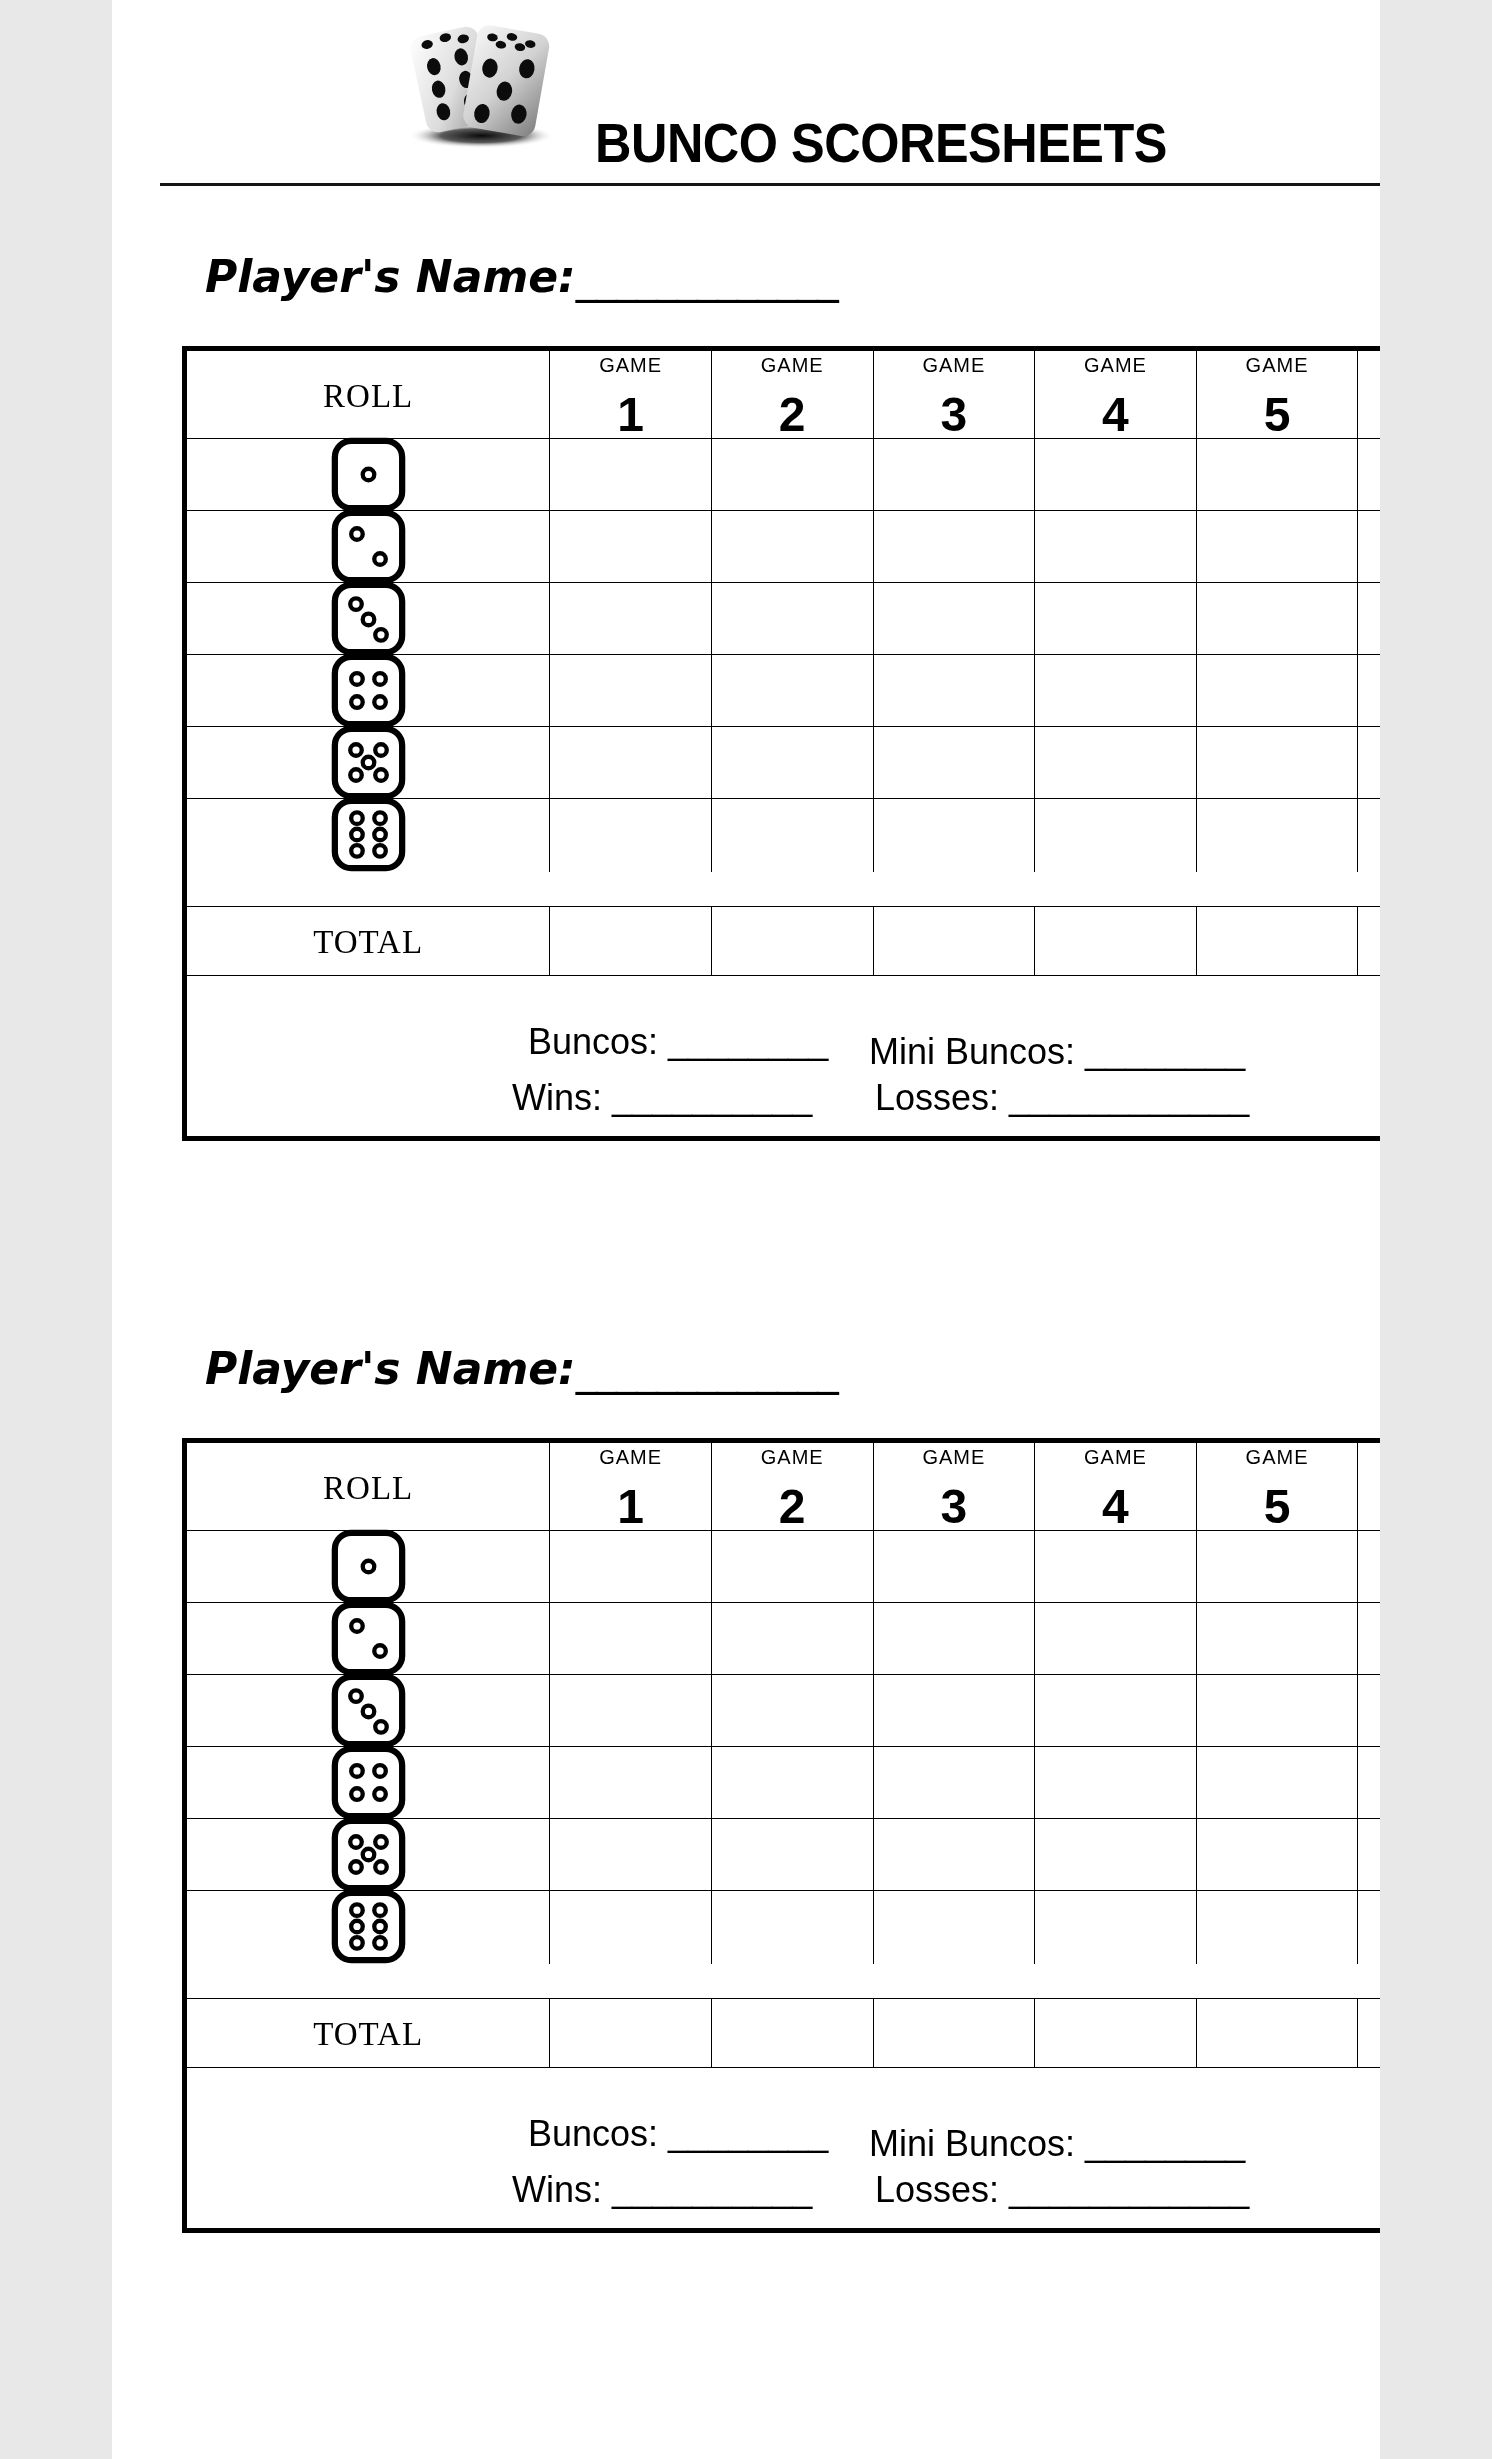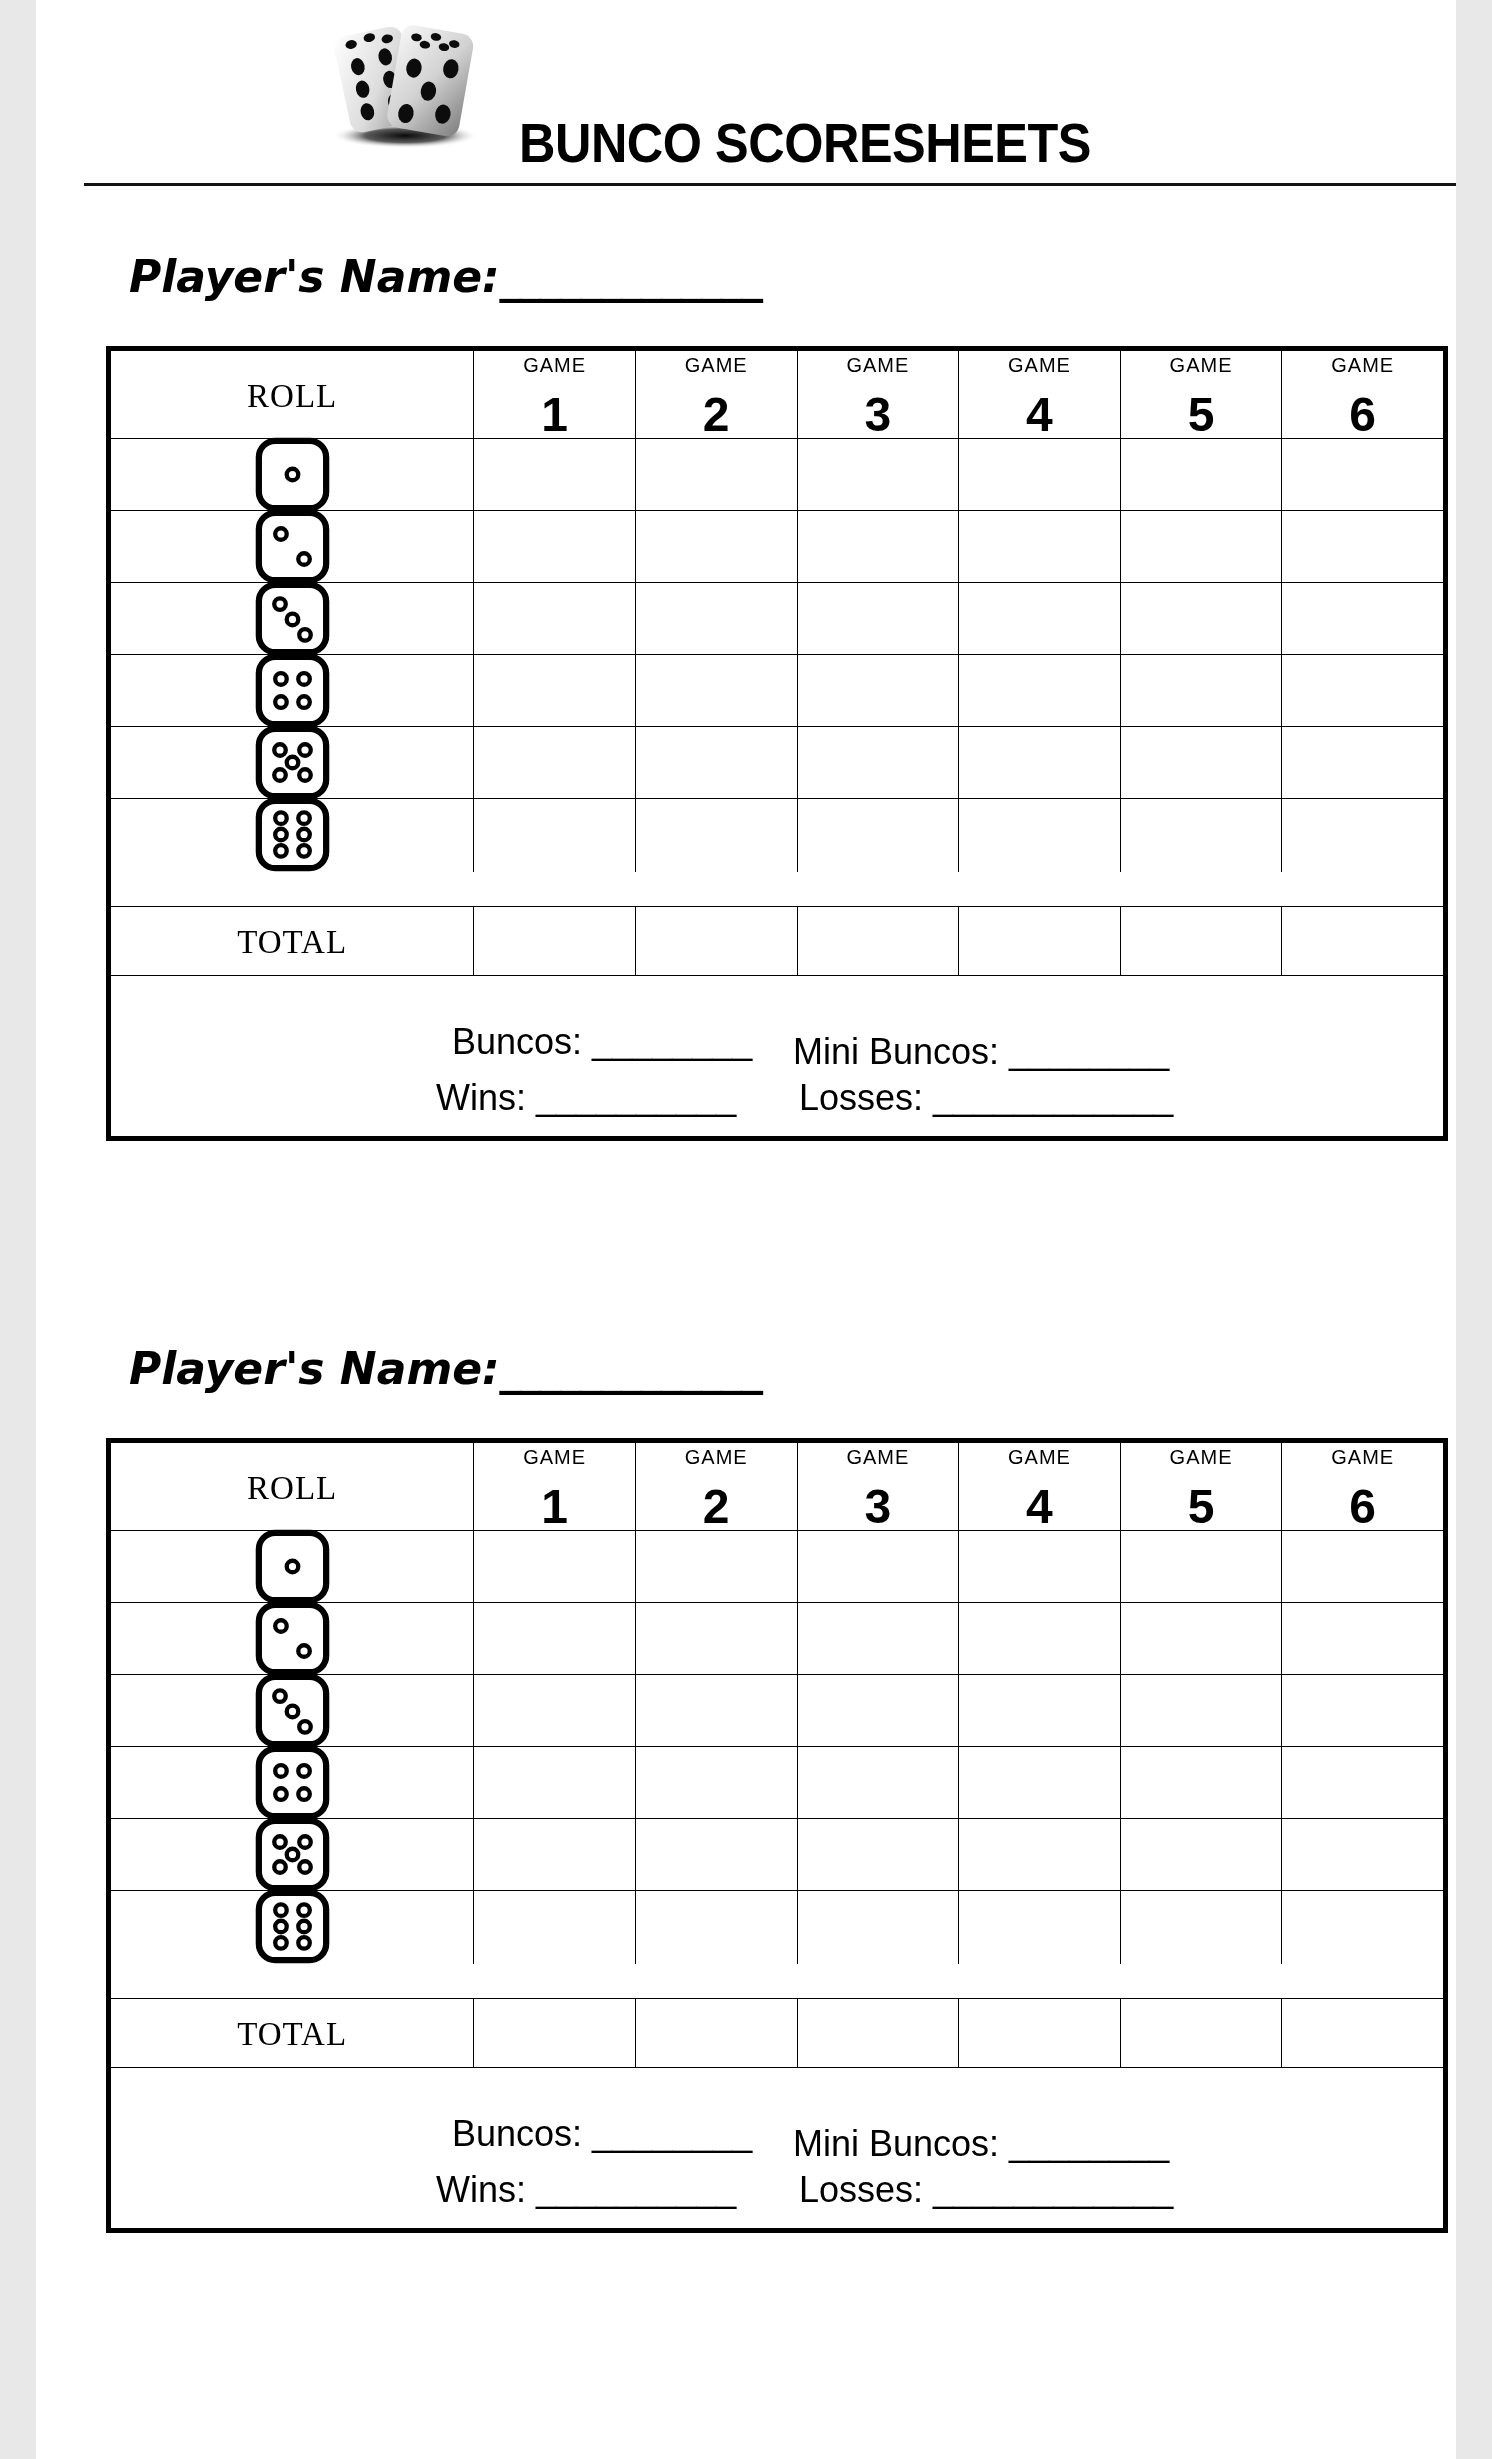--- a/index.html
+++ b/index.html
@@ -4,7 +4,7 @@
 <style>
   html,body { margin:0; padding:0; background:#e8e8e8; }
   .page {
-    position:relative; width:1420px; height:2459px; margin:0 auto;
+    position:relative; width:1268px; height:2459px; margin:0 auto;
     background:#ffffff; overflow:hidden;
     font-family:"Liberation Sans", sans-serif; color:#000;
   }

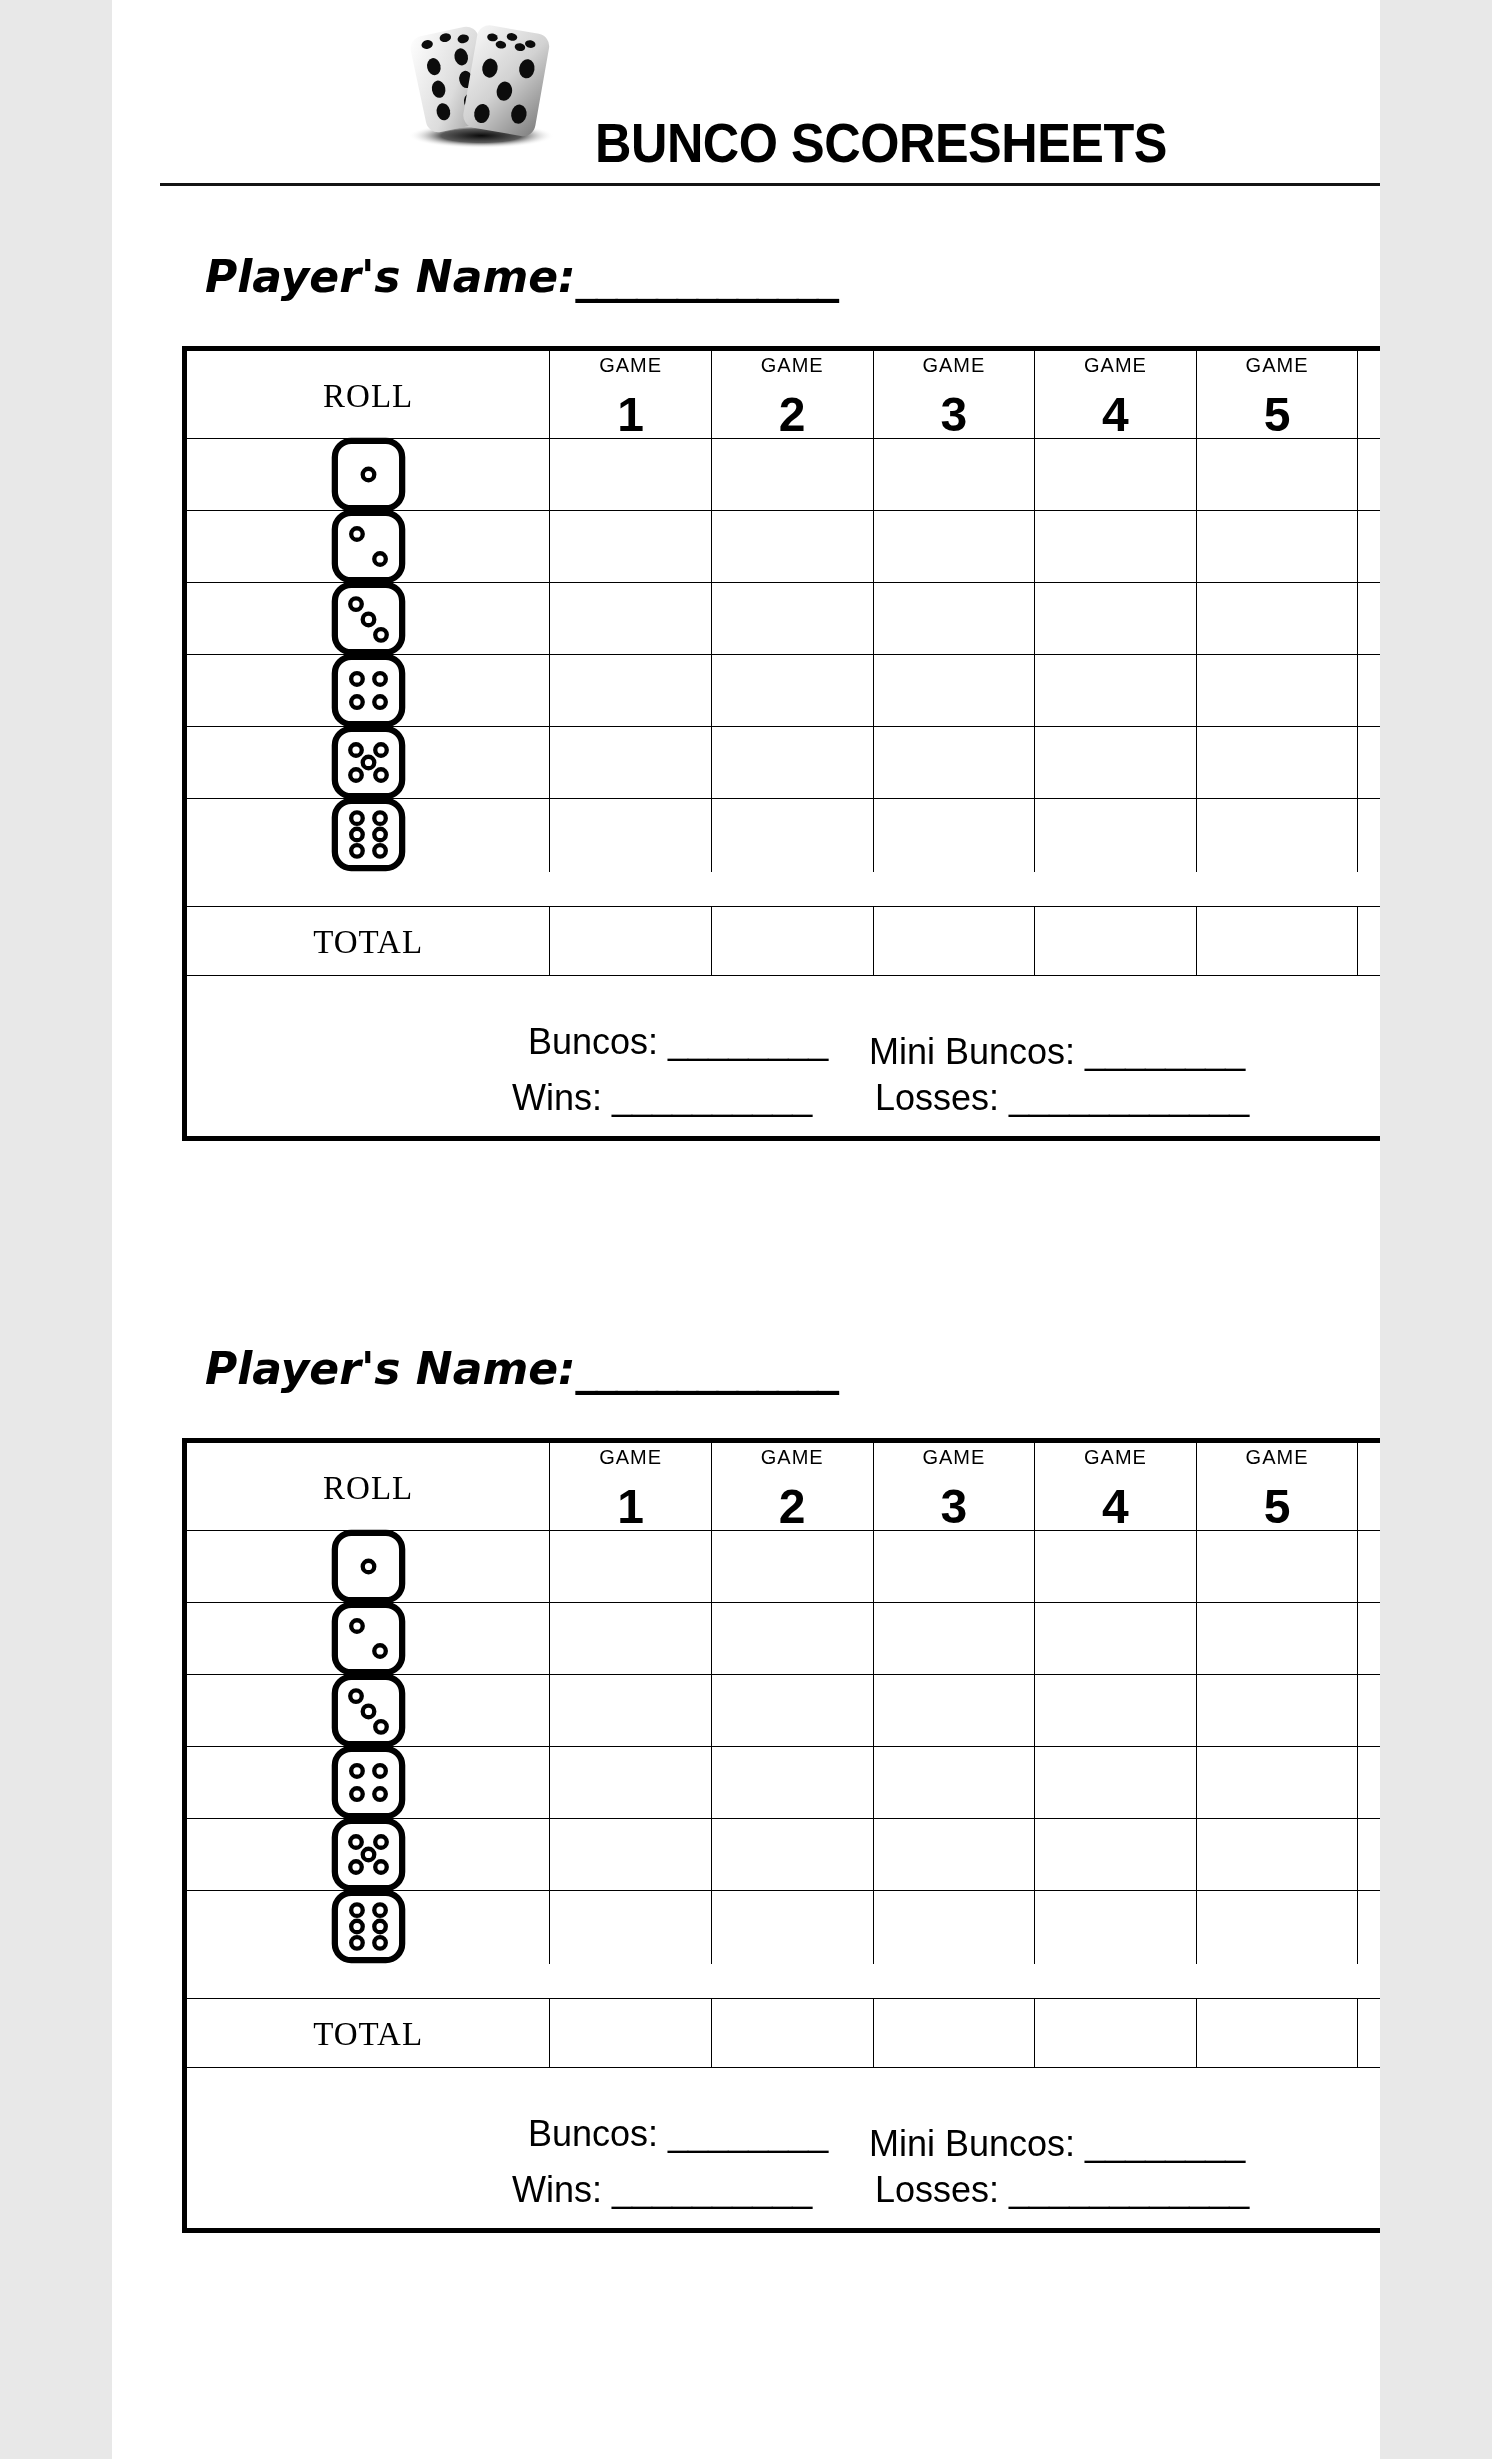--- a/index.html
+++ b/index.html
@@ -24,7 +24,7 @@
     font-family:"DejaVu Sans", sans-serif; font-style:italic; font-weight:600;
     font-size:44px; line-height:1.3;
   }
-  .player-line .blank { font-weight:700; letter-spacing:-1.9px; }
+  .player-line .blank { font-weight:400; letter-spacing:-1.9px; }
   
   .score-table {
     position:absolute; left:70px; top:346px; width:1342px; height:795px;

